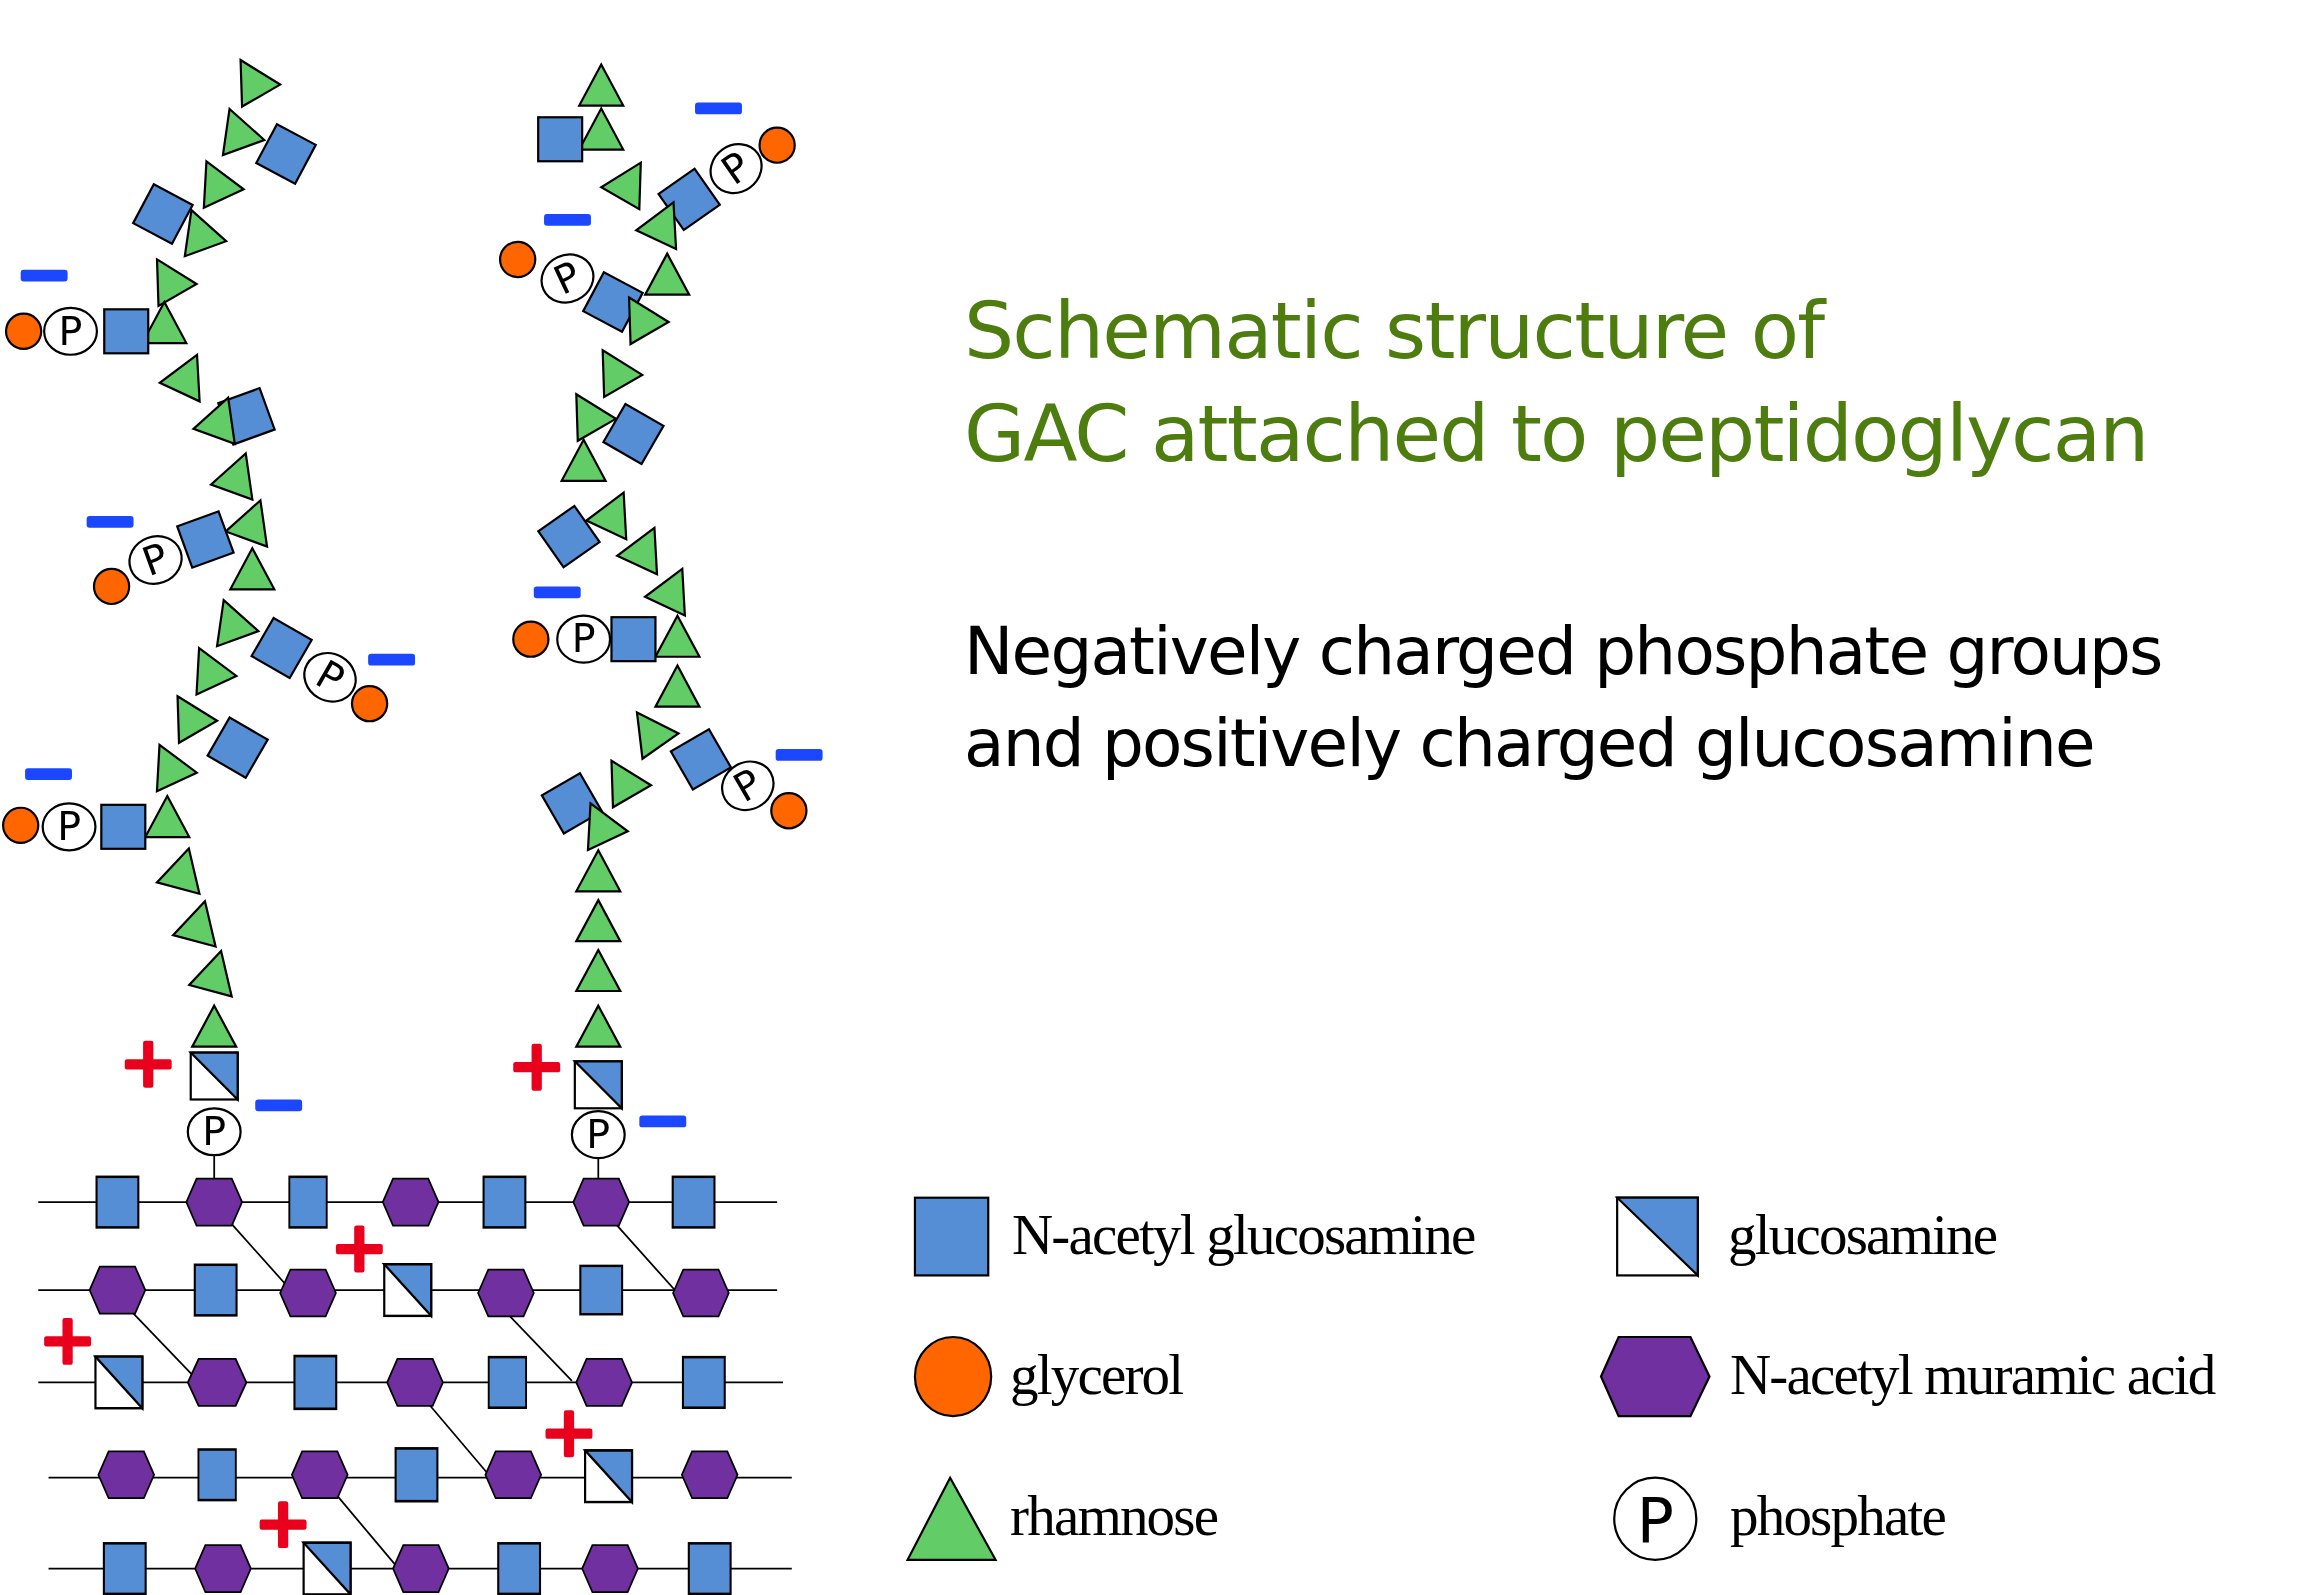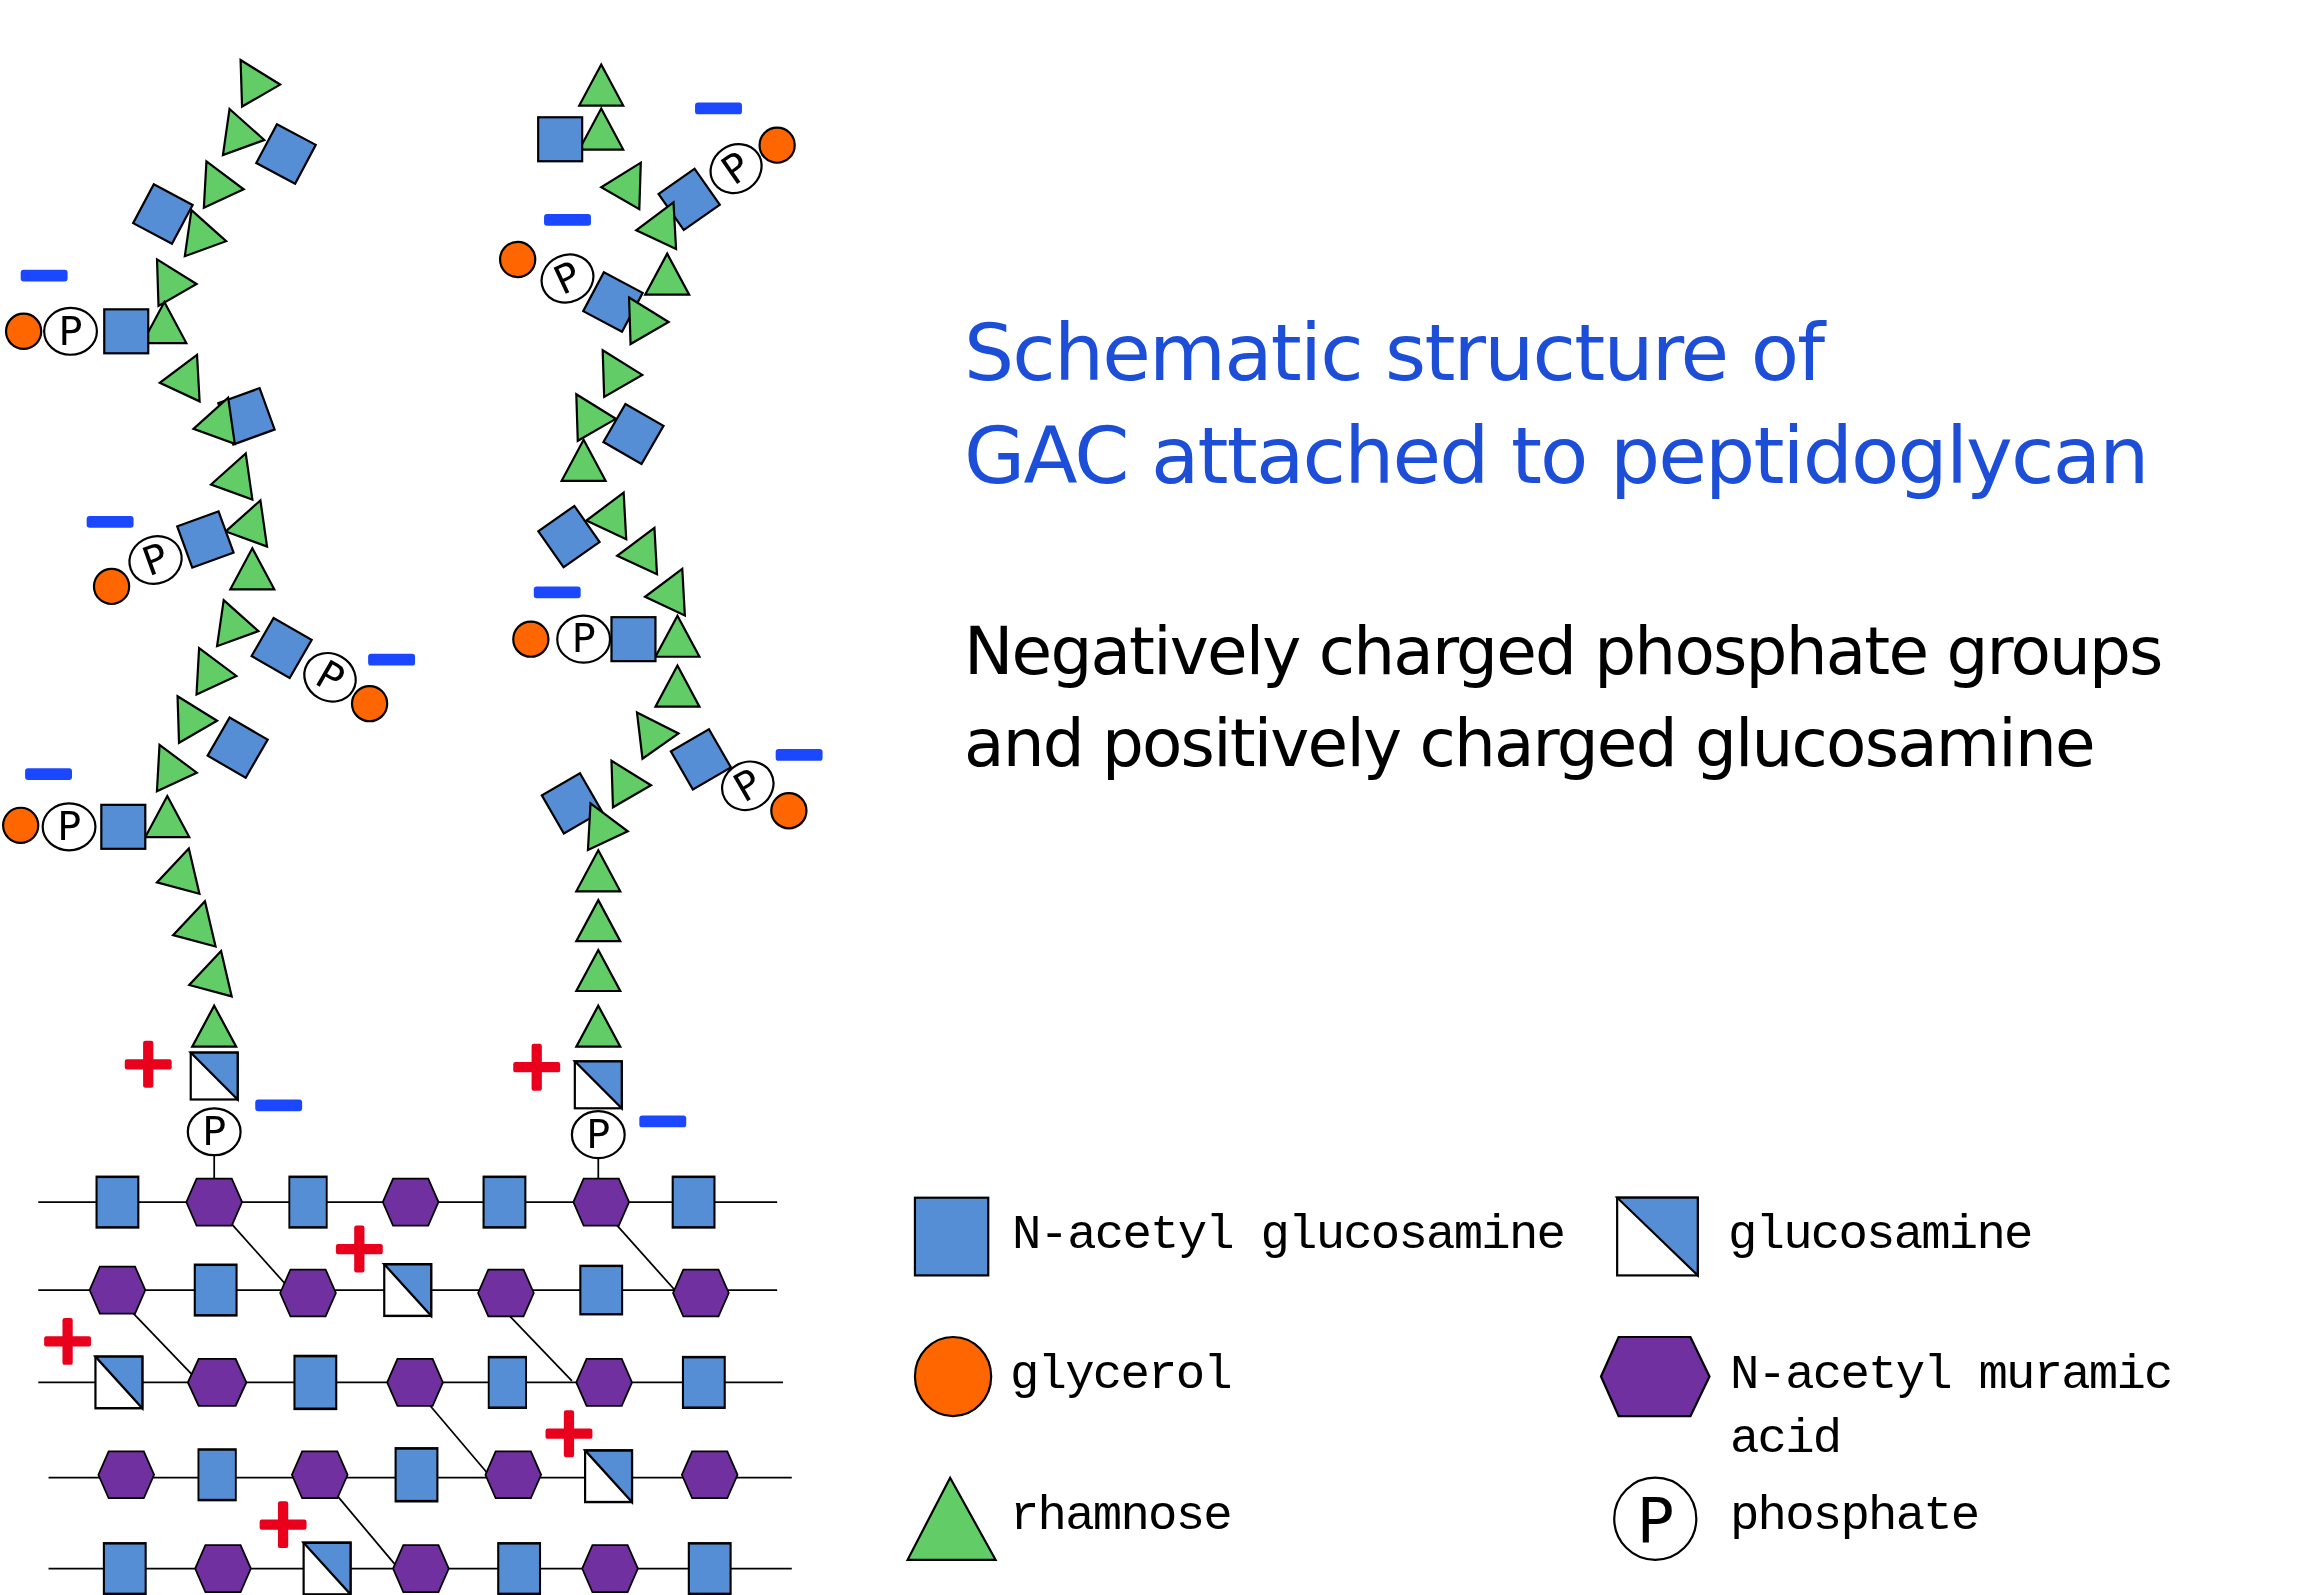--- a/index.html
+++ b/index.html
@@ -5,7 +5,7 @@
   html, body { margin:0; padding:0; background:#ffffff; }
   body { width:2299px; height:1595px; position:relative; overflow:hidden; font-family:"Liberation Sans", "DejaVu Sans", sans-serif; }
   #canvas { position:absolute; left:0; top:0; width:2299px; height:1595px; }
-  .title { position:absolute; left:964px; top:302px; font-size:79px; line-height:103px; color:#1d4ed8; font-family:"DejaVu Sans", sans-serif; letter-spacing:-1.8px; }
+  .title { position:absolute; left:964px; top:280px; font-size:79px; line-height:103px; color:#4d7c0f; font-family:"DejaVu Sans", sans-serif; letter-spacing:-1.8px; }
   .subtitle { position:absolute; left:964px; top:606px; font-size:66px; line-height:92px; color:#000; font-family:"DejaVu Sans", sans-serif; letter-spacing:-1.8px; }
   .legend-label { position:absolute; font-size:49px; color:#000; font-family:Liberation Mono, monospace; letter-spacing:-1.8px; line-height:64px; }
   .line { display:block; }

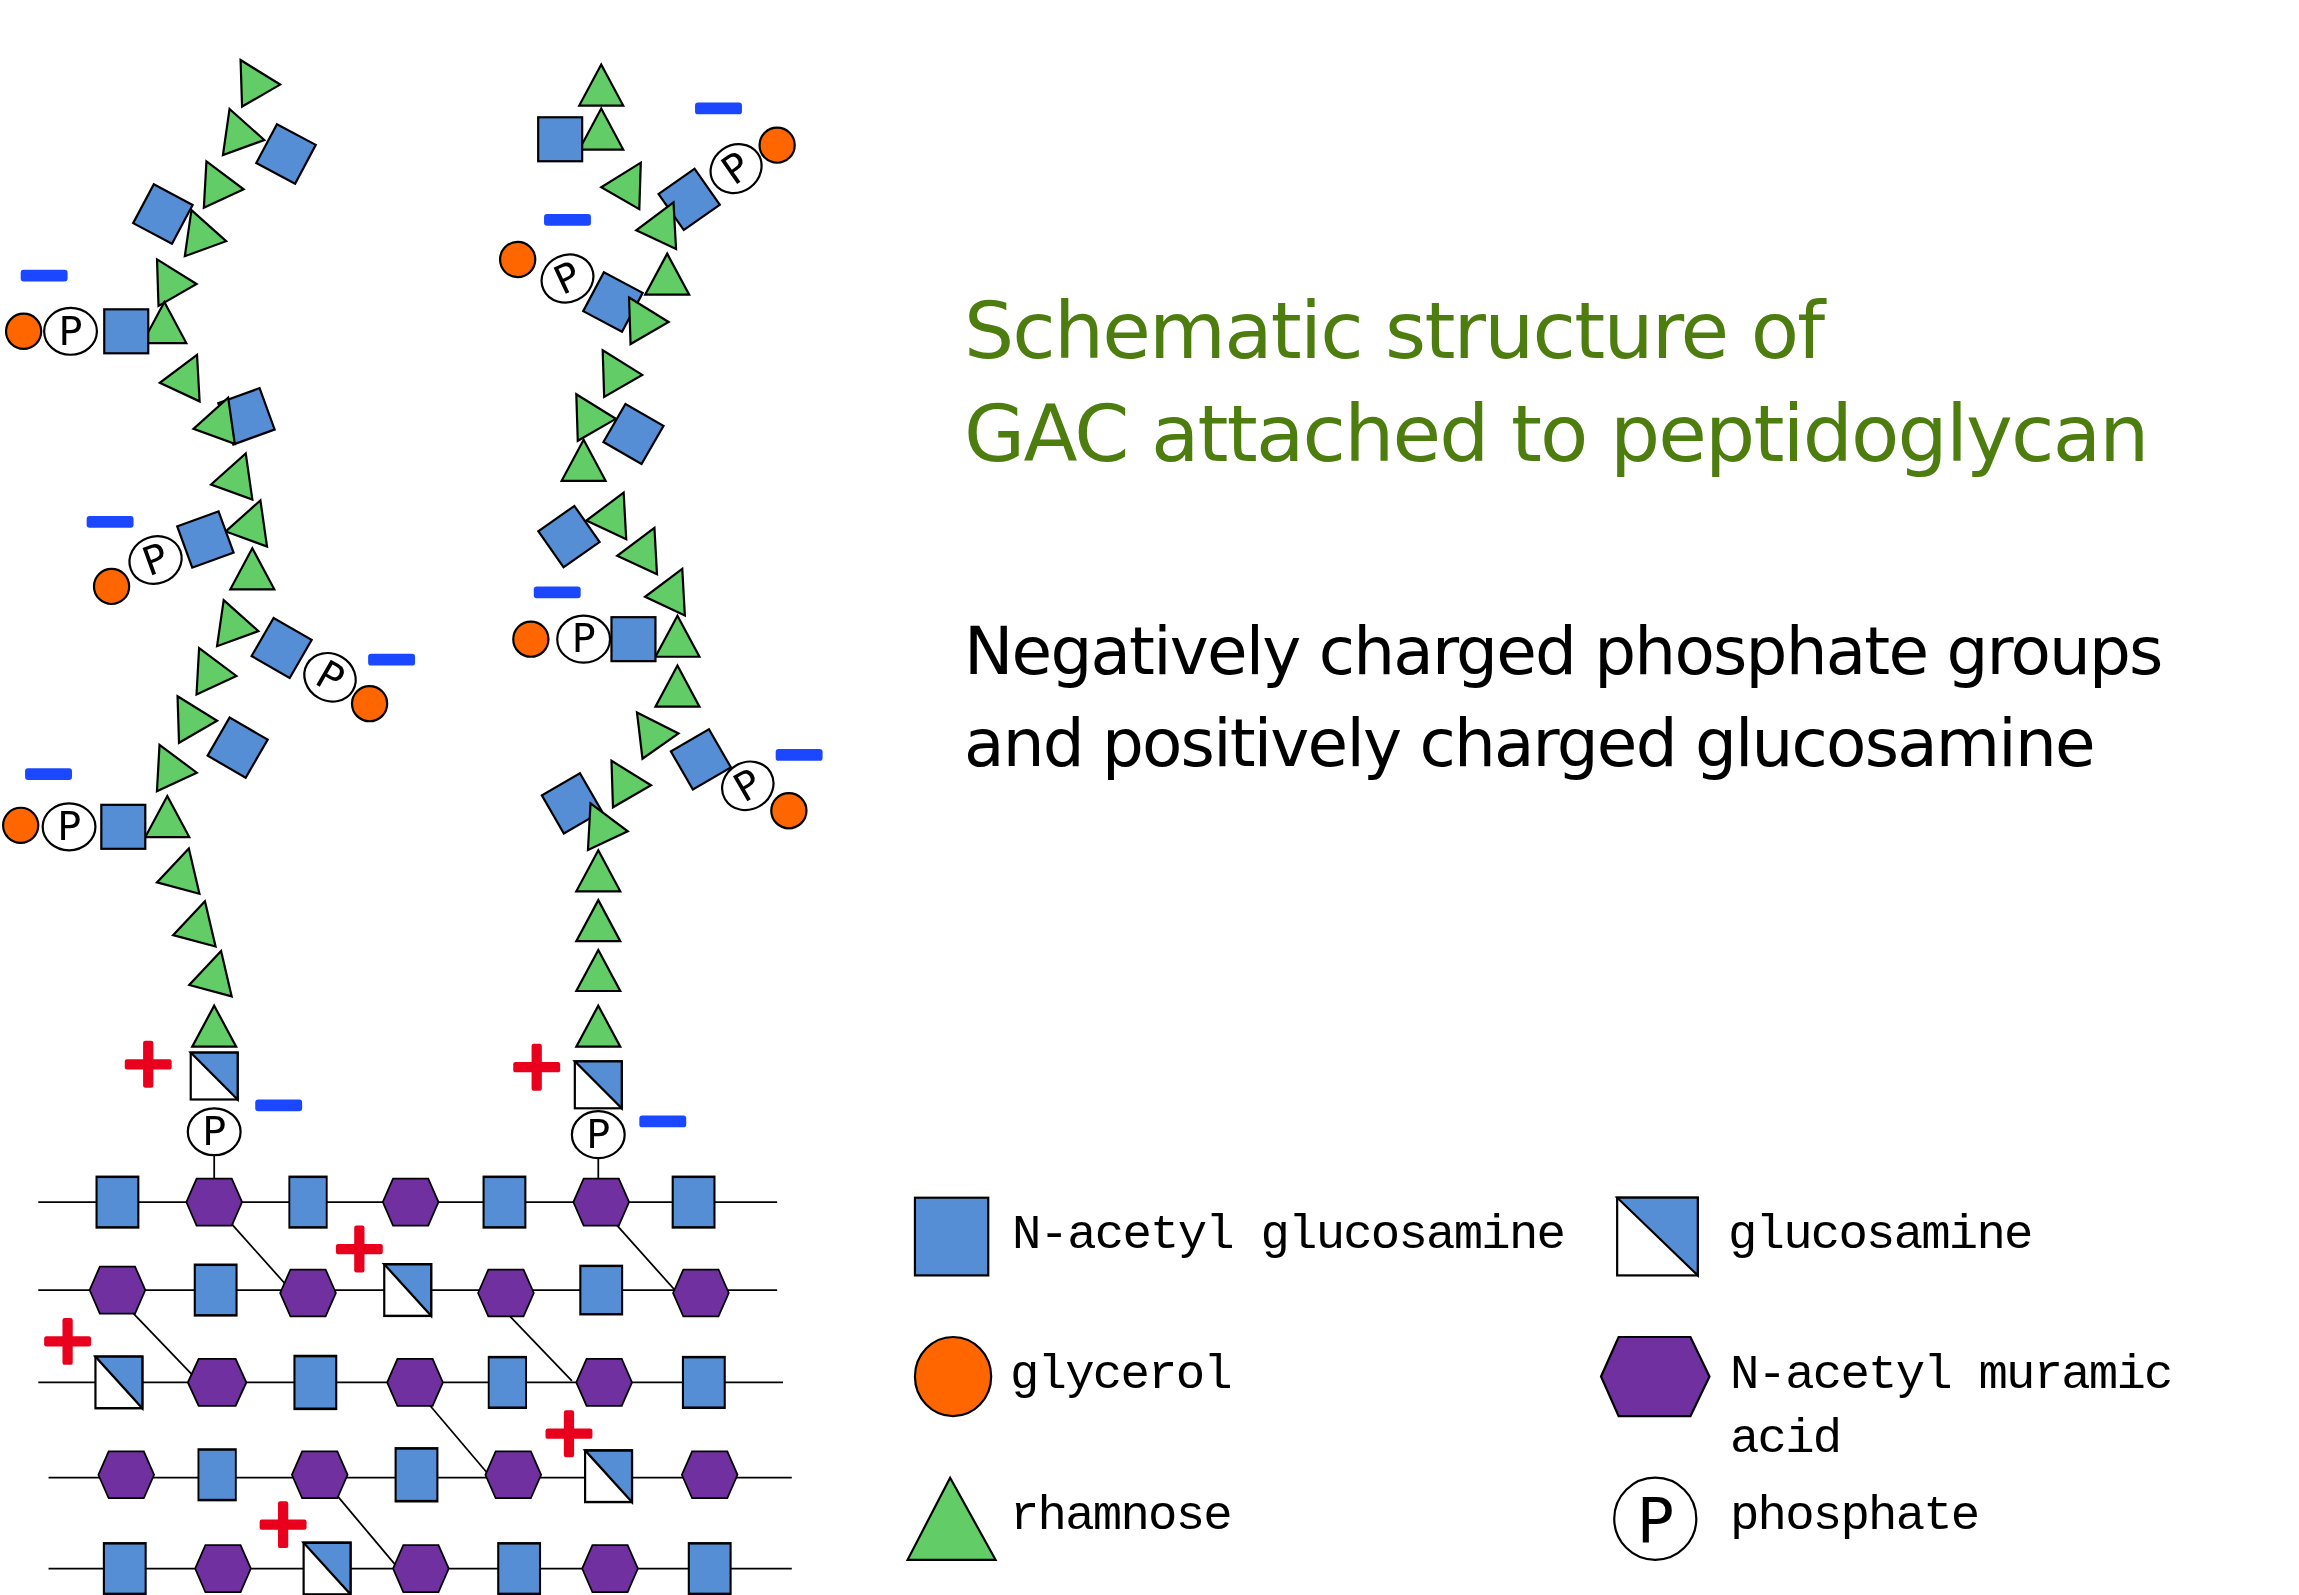--- a/index.html
+++ b/index.html
@@ -7,7 +7,7 @@
   #canvas { position:absolute; left:0; top:0; width:2299px; height:1595px; }
   .title { position:absolute; left:964px; top:280px; font-size:79px; line-height:103px; color:#4d7c0f; font-family:"DejaVu Sans", sans-serif; letter-spacing:-1.8px; }
   .subtitle { position:absolute; left:964px; top:606px; font-size:66px; line-height:92px; color:#000; font-family:"DejaVu Sans", sans-serif; letter-spacing:-1.8px; }
-  .legend-label { position:absolute; font-size:49px; color:#000; font-family:Liberation Mono, monospace; letter-spacing:-1.8px; line-height:64px; }
+  .legend-label { position:absolute; font-size:57px; color:#000; font-family:Liberation Serif, serif; letter-spacing:-1.8px; line-height:64px; }
   .line { display:block; }
 </style>
 </head>

